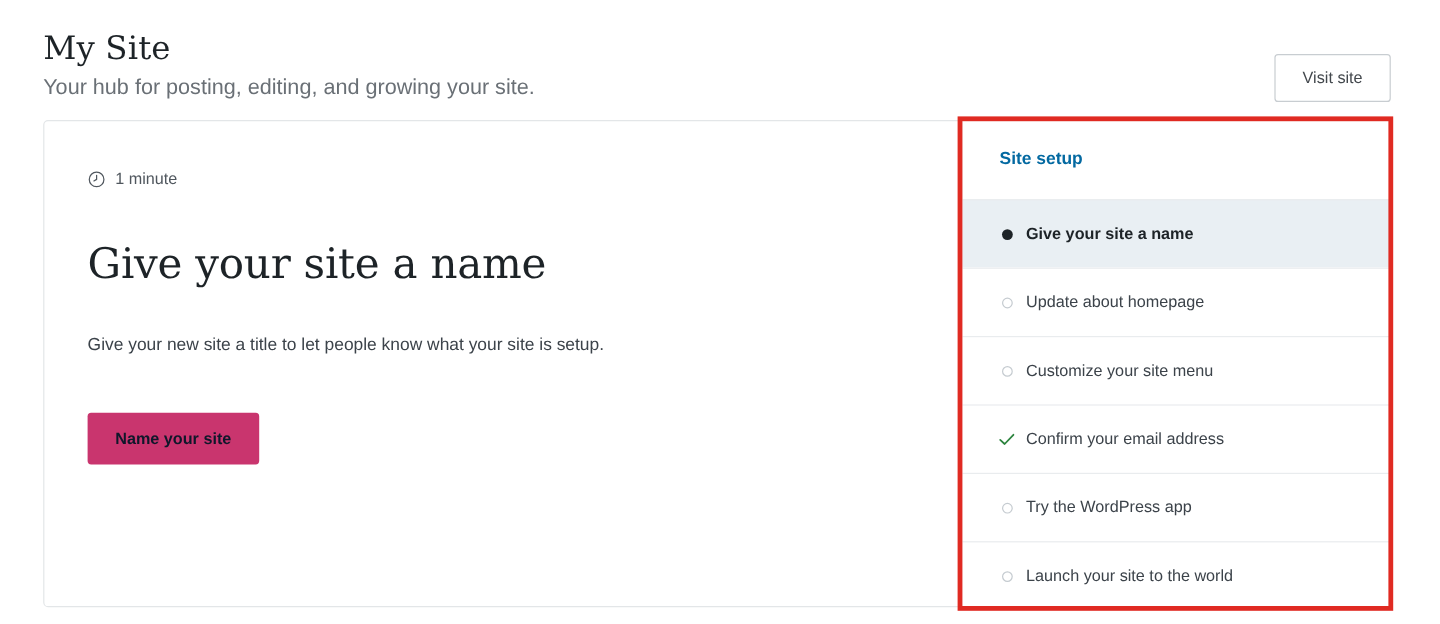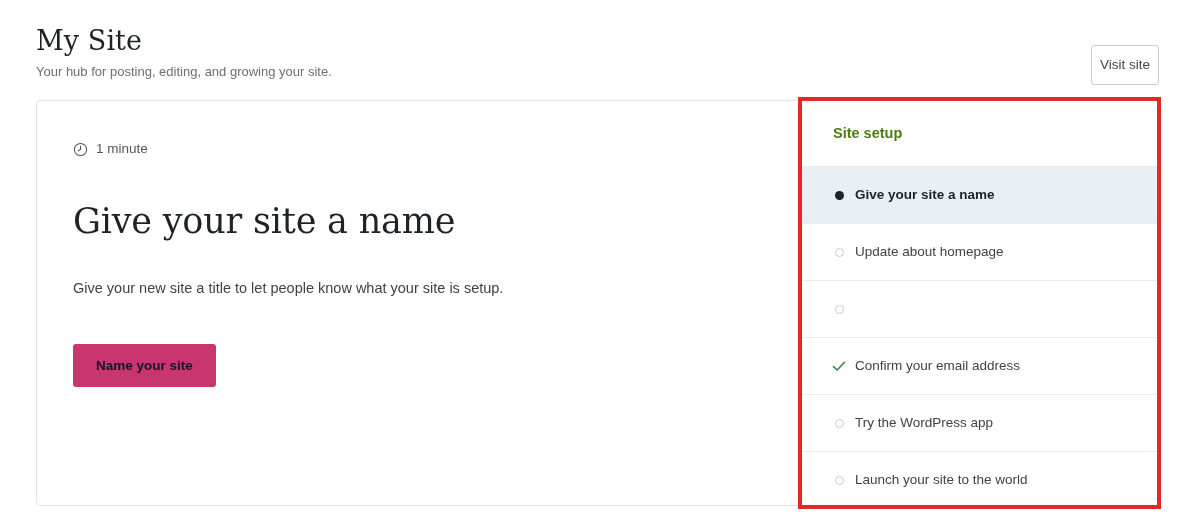--- a/index.html
+++ b/index.html
@@ -40,7 +40,7 @@
     letter-spacing: 0.1px;
   }
   .page-subtitle {
-    font-size: 13px;
+    font-size: 18px;
     line-height: 20px;
     color: #6a7076;
     margin: 4px 0 0 0;

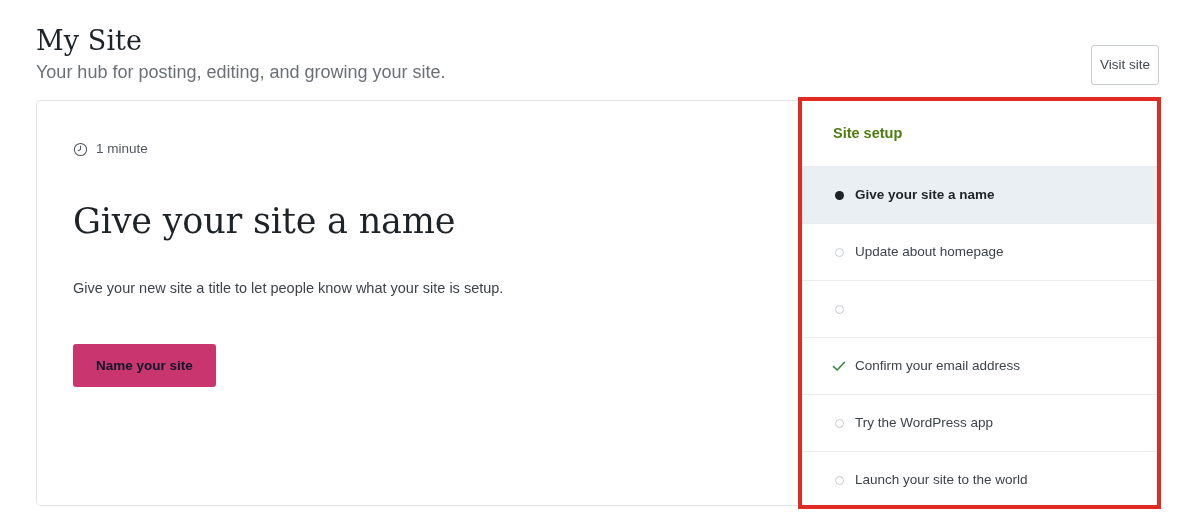--- a/index.html
+++ b/index.html
@@ -49,7 +49,7 @@
     position: absolute;
     right: 41px;
     top: 45px;
-    width: 68px;
+    width: 97px;
     height: 40px;
     box-sizing: border-box;
     border: 1px solid #c8cdd1;

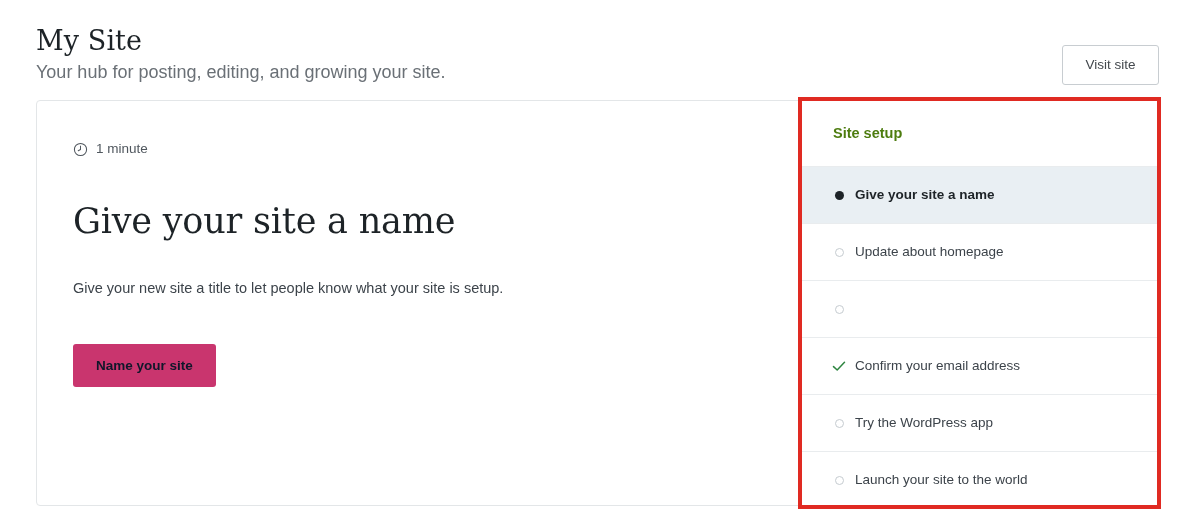--- a/index.html
+++ b/index.html
@@ -151,7 +151,7 @@
     padding: 0 0 0 31px;
     font-size: 14.5px;
     font-weight: 700;
-    color: #4d7c0f;
+    color: #0369a1;
     box-sizing: border-box;
   }
   .setup-list {

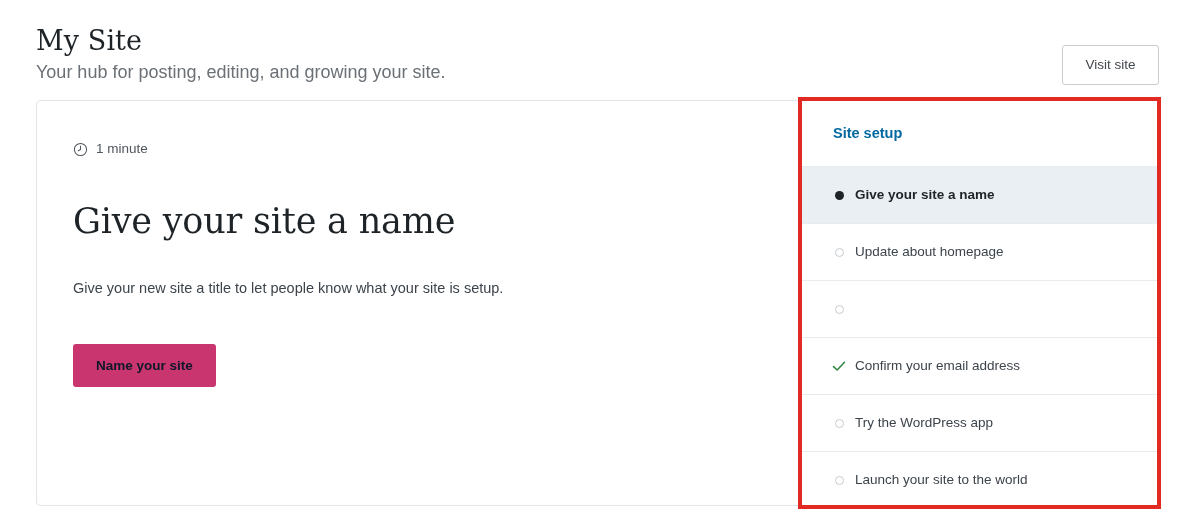--- a/index.html
+++ b/index.html
@@ -271,6 +271,7 @@
           <span class="setup-marker">
             <span class="dot-empty"></span>
           </span>
+          <span class="setup-item-label">Customize your site menu</span>
         </li>
         <li class="setup-item">
           <span class="setup-marker">

